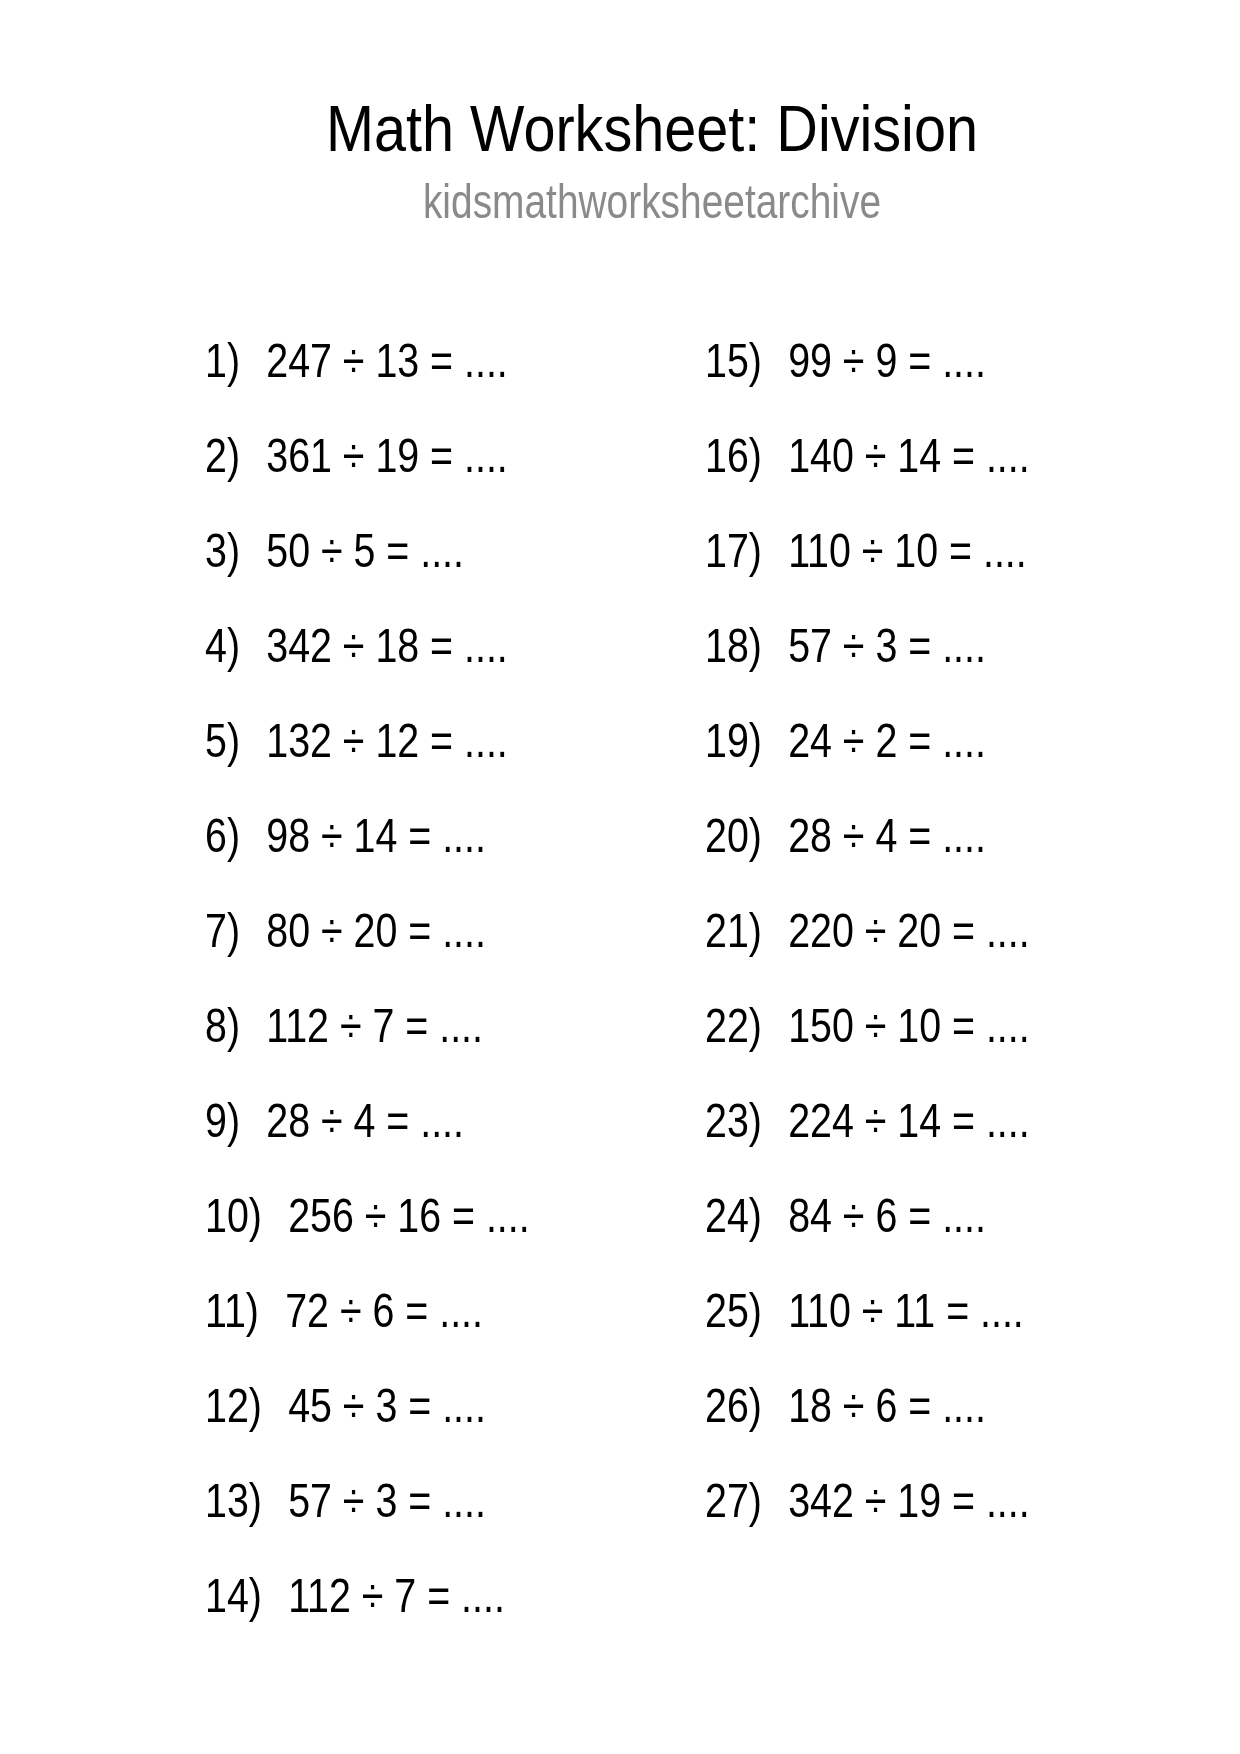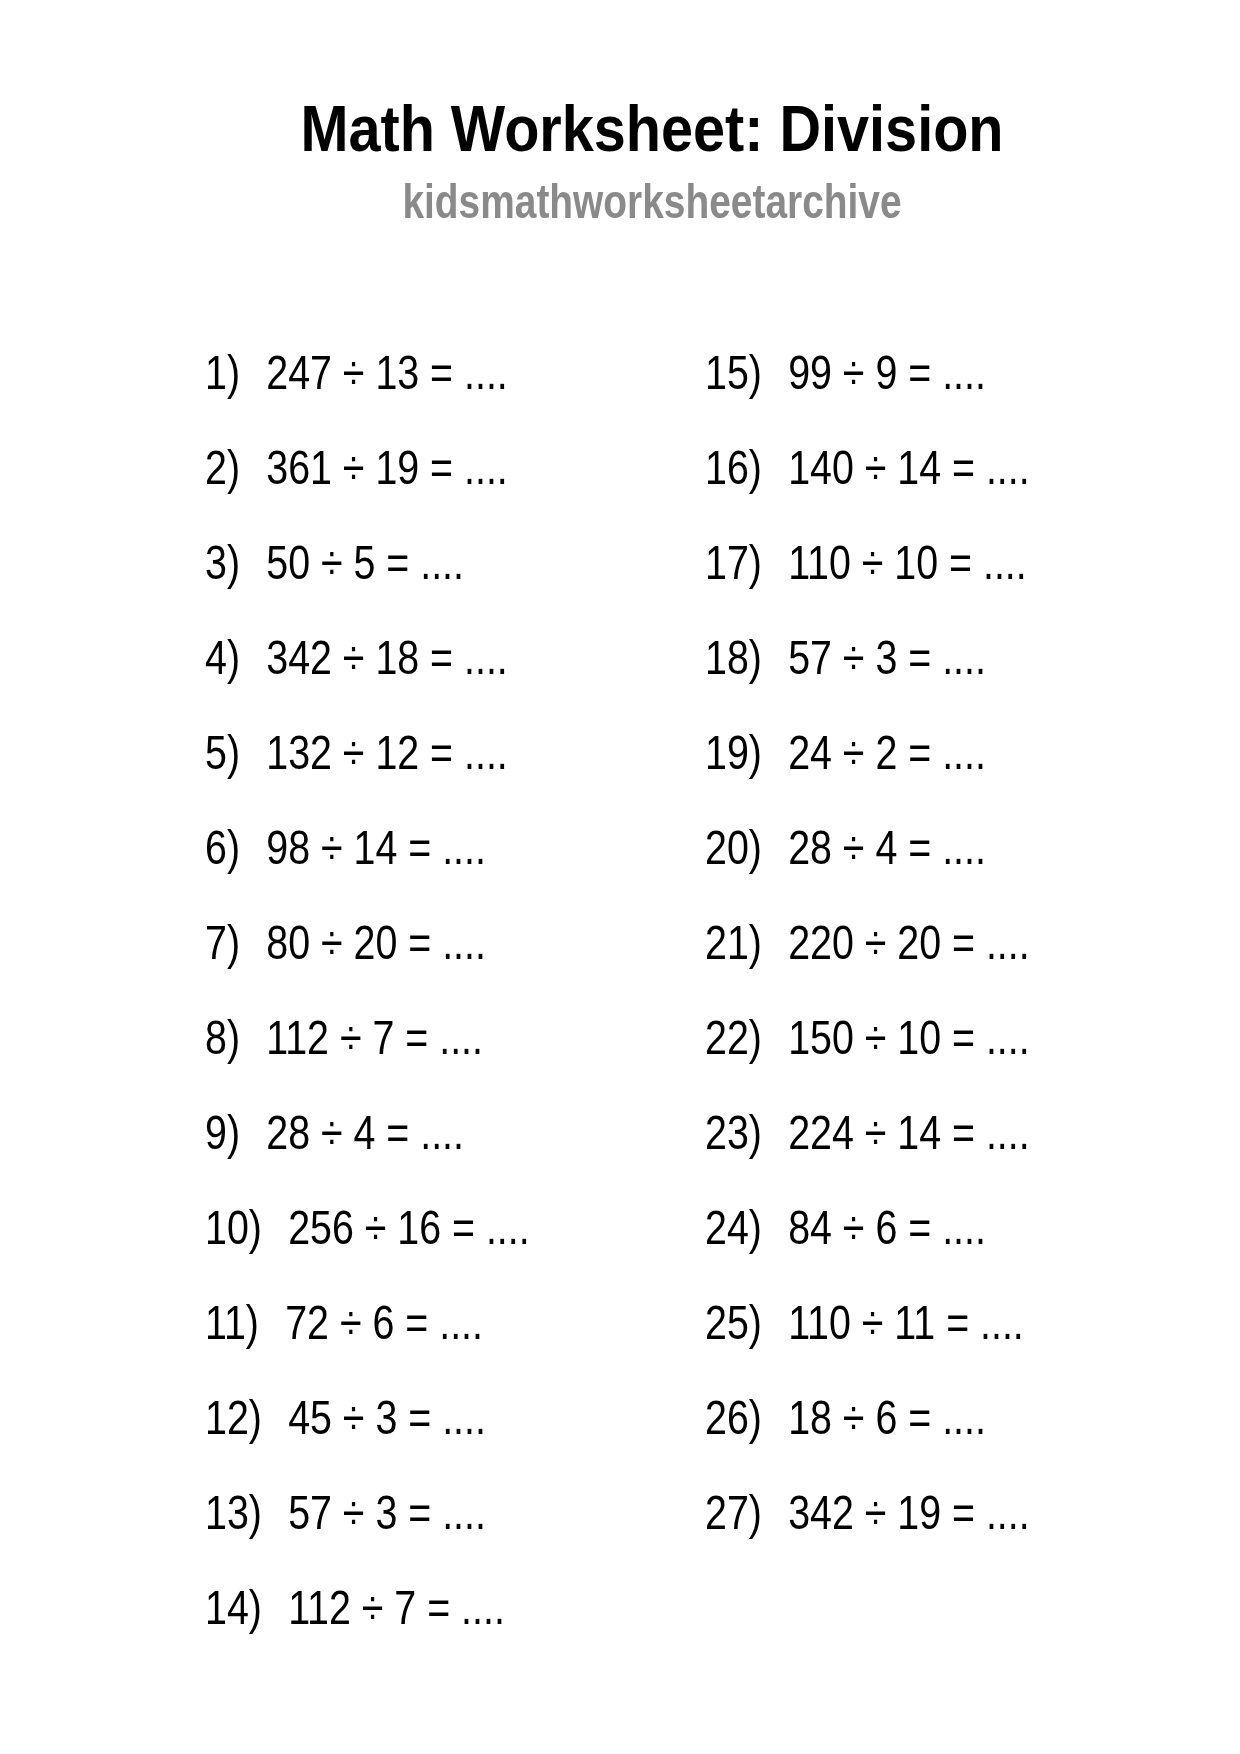--- a/index.html
+++ b/index.html
@@ -19,7 +19,6 @@
     box-sizing: border-box;
     padding-left: 64px;
     text-align: center;
-    font-weight: bold;
   }
   .title {
     font-size: 64px;

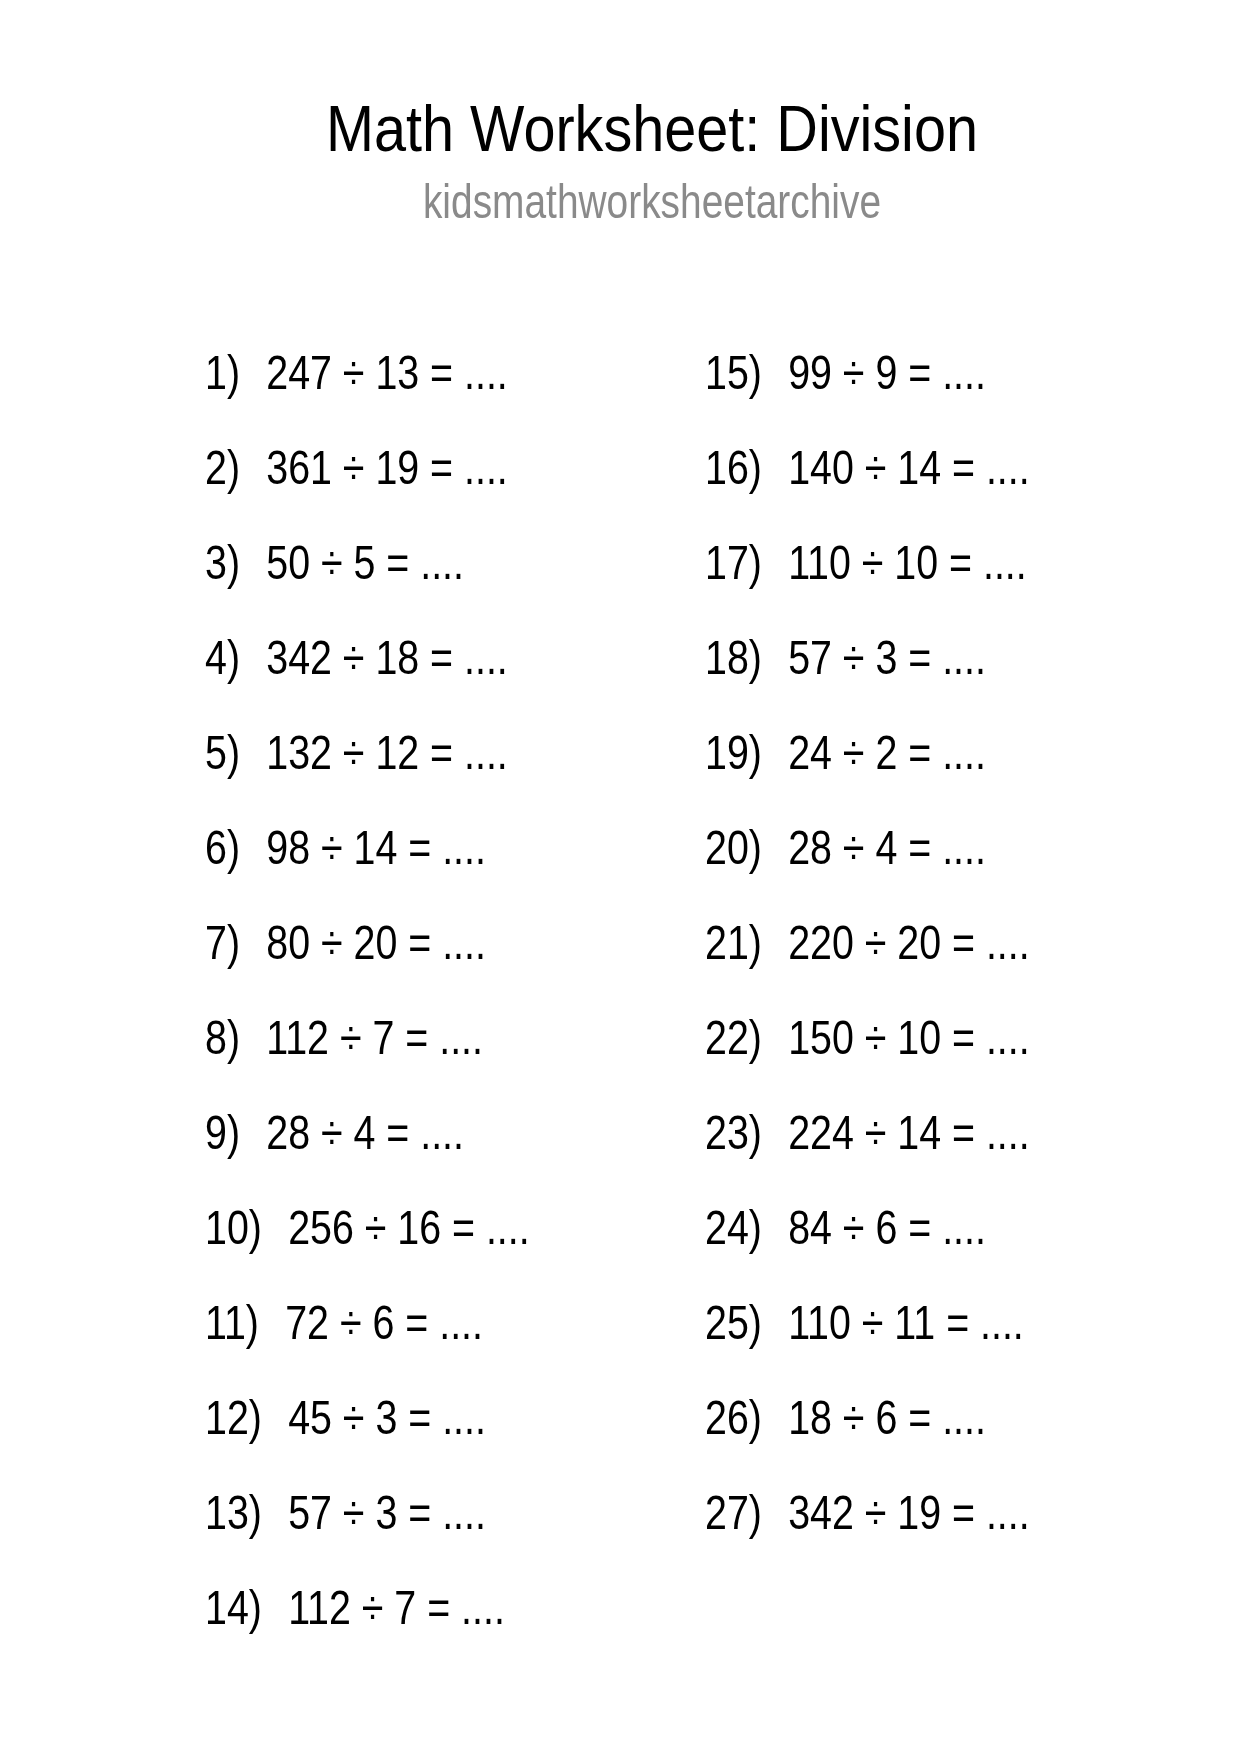--- a/index.html
+++ b/index.html
@@ -39,7 +39,7 @@
   }
   .problems {
     position: absolute;
-    top: 325px;
+    top: 313px;
     left: 205px;
     display: grid;
     grid-template-columns: 500px auto;

